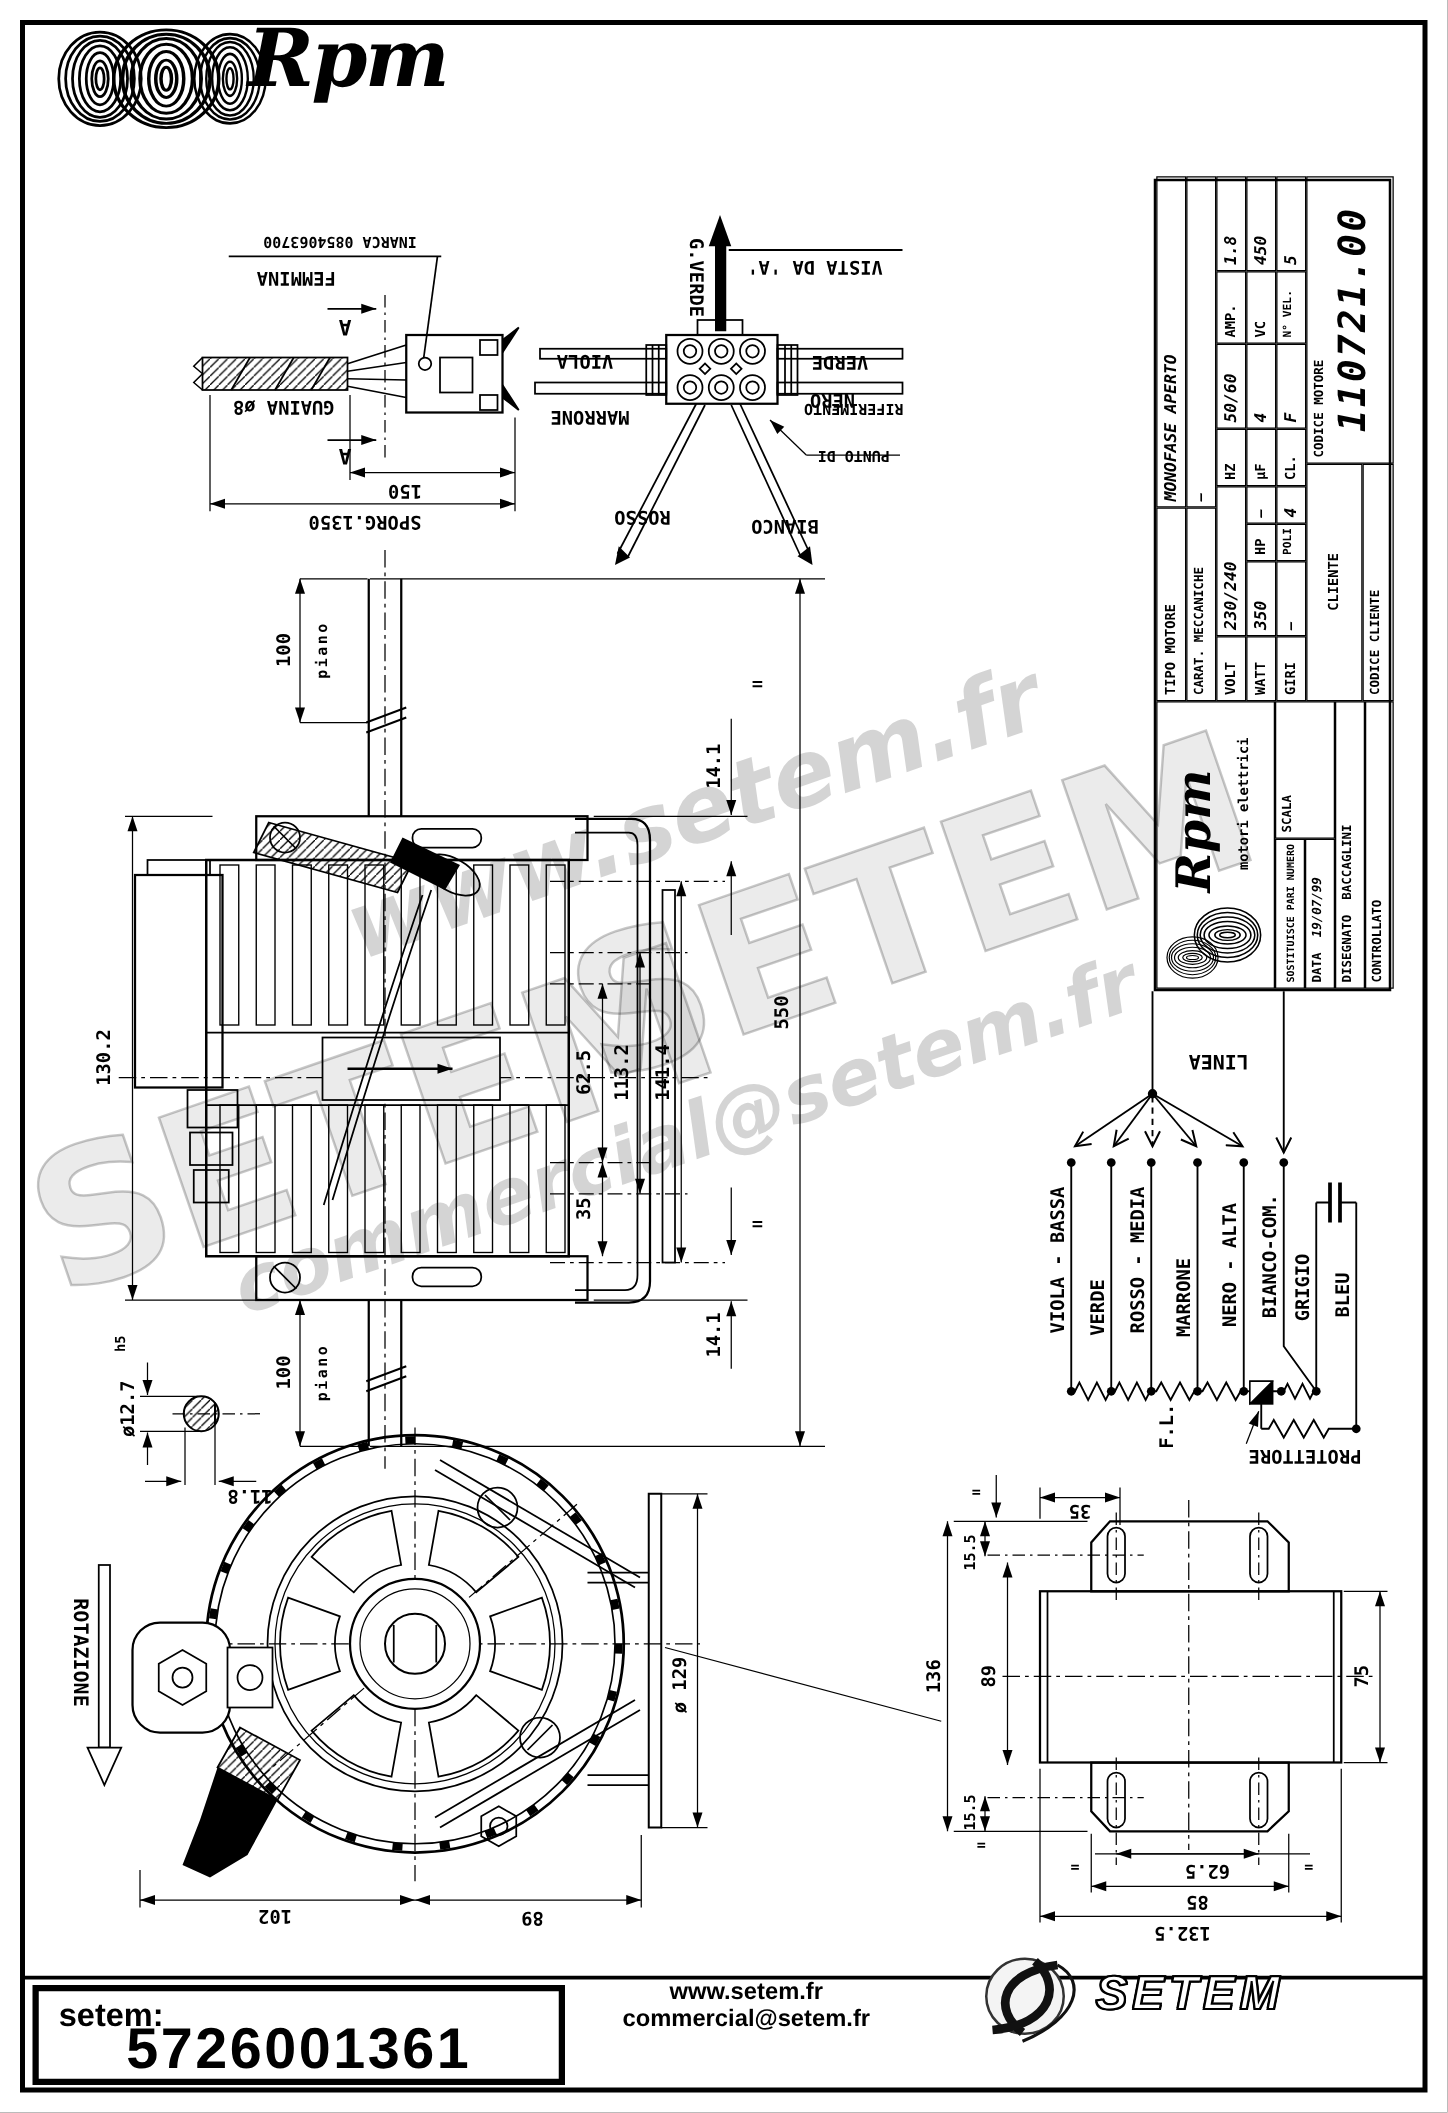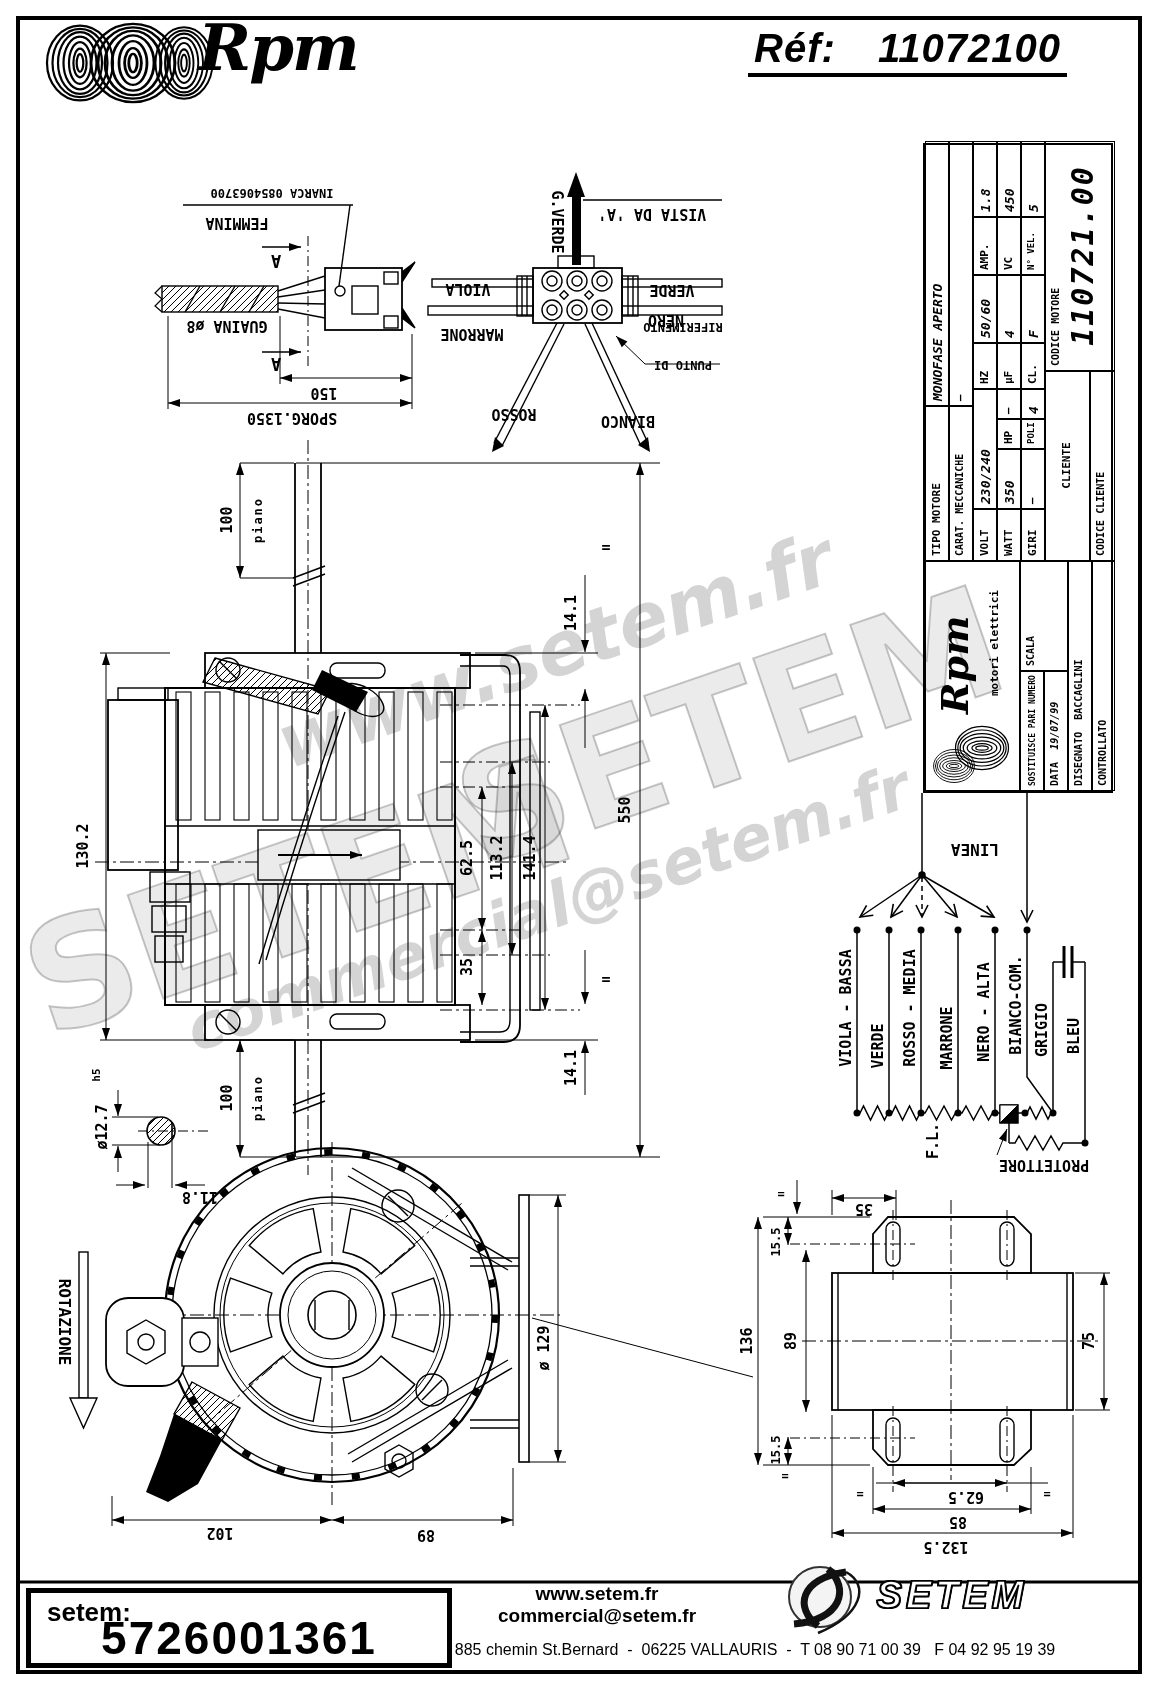--- a/index.html
+++ b/index.html
@@ -432,11 +432,6 @@
 <div class="wm wm-txt" style="left:548px;top:908px;font-size:62px;transform:translate(-50%,-50%) rotate(-19deg);">commercial@setem.fr</div>
 
 <div id="brand">Rpm</div>
-<div id="refbox">
-  <span>Réf:</span>
-  <span style="display:inline-block;width:18px;"></span>
-  <span>11072100</span>
-</div>
 
 <div id="spec">
 

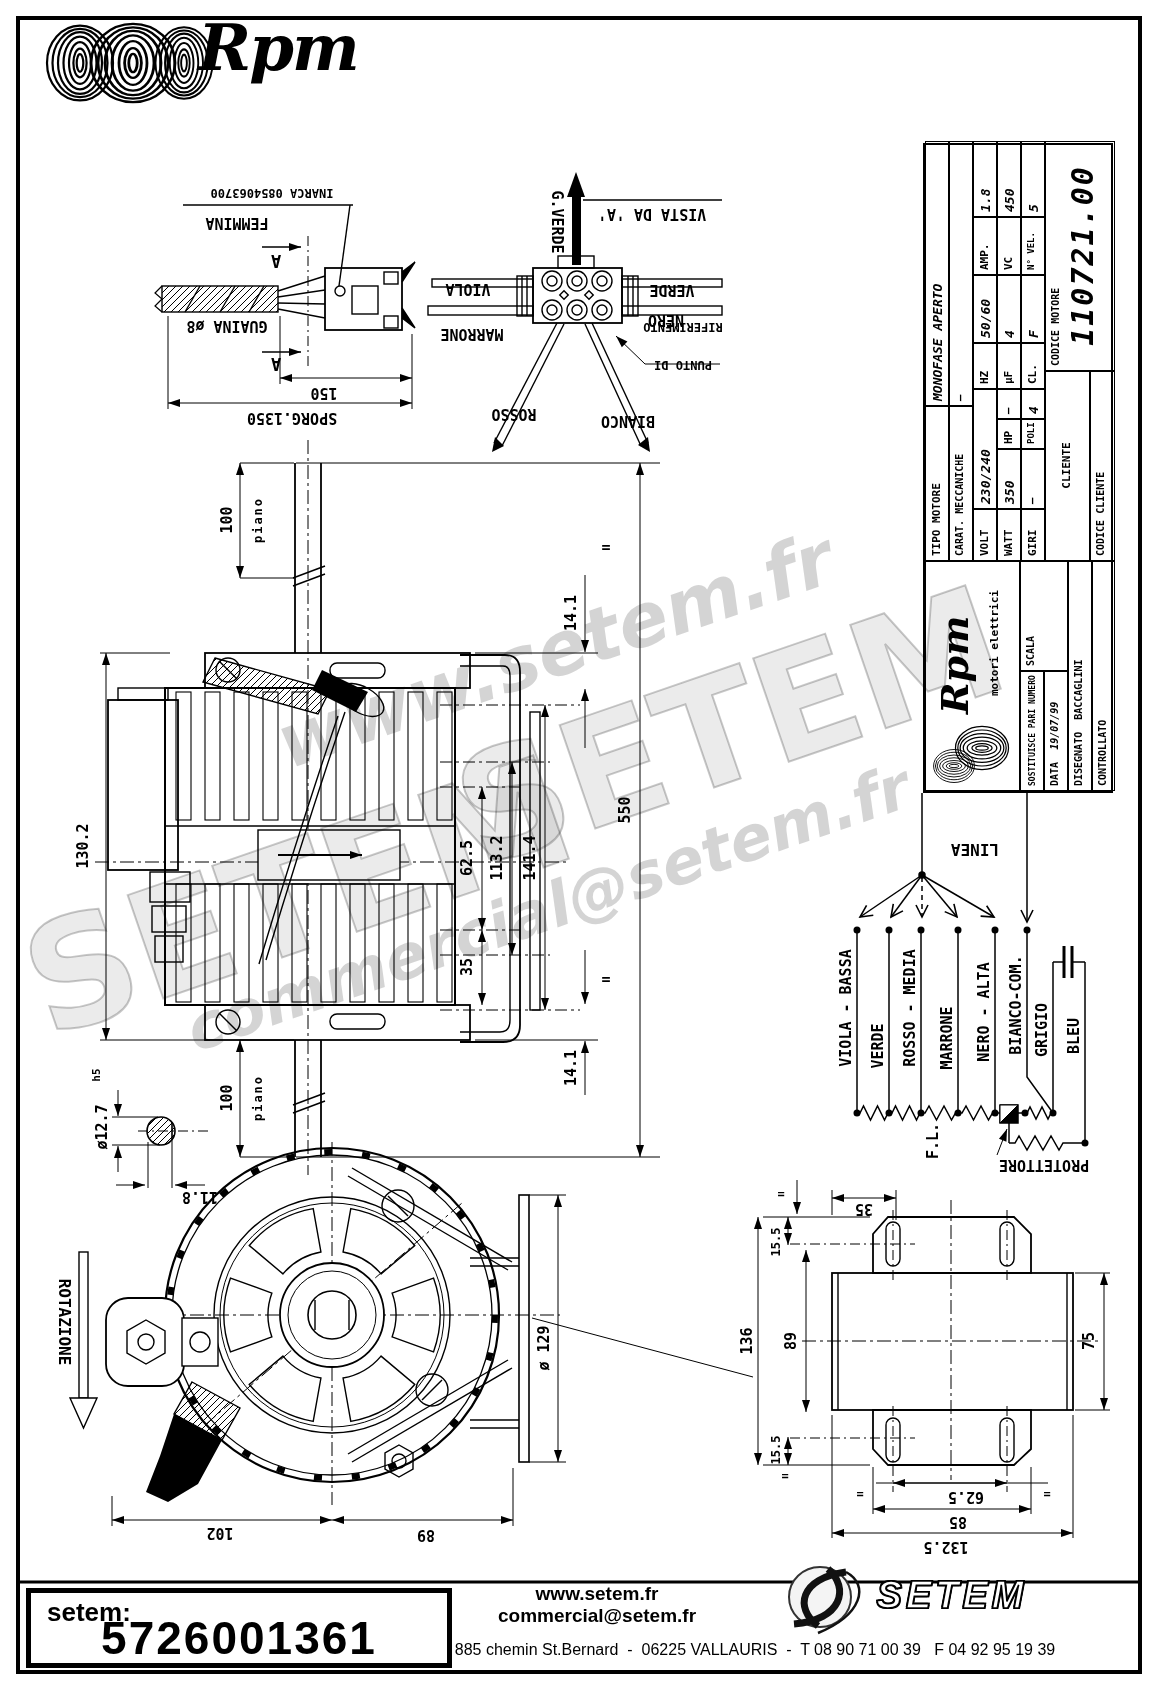--- a/index.html
+++ b/index.html
@@ -568,7 +568,6 @@
 </div>
 <div class="lb tc ft" style="left:597px;top:1594px;font-size:19px;font-weight:700;">www.setem.fr</div>
 <div class="lb tc ft" style="left:597px;top:1616px;font-size:19px;font-weight:700;">commercial@setem.fr</div>
-<div class="lb tc ft" style="left:755px;top:1650px;font-size:16px;font-weight:400;">885 chemin St.Bernard  -  06225 VALLAURIS  -  T 08 90 71 00 39   F 04 92 95 19 39</div>
 <div class="lb tc ft" style="left:952px;top:1596px;font-size:38px;font-style:italic;font-weight:700;letter-spacing:4px;color:#fff;-webkit-text-stroke:1.6px #000;text-shadow:-1px -1px 0 #000,1px -1px 0 #000,-1px 1px 0 #000,1px 1px 0 #000;">SETEM</div>
 
 </div>

